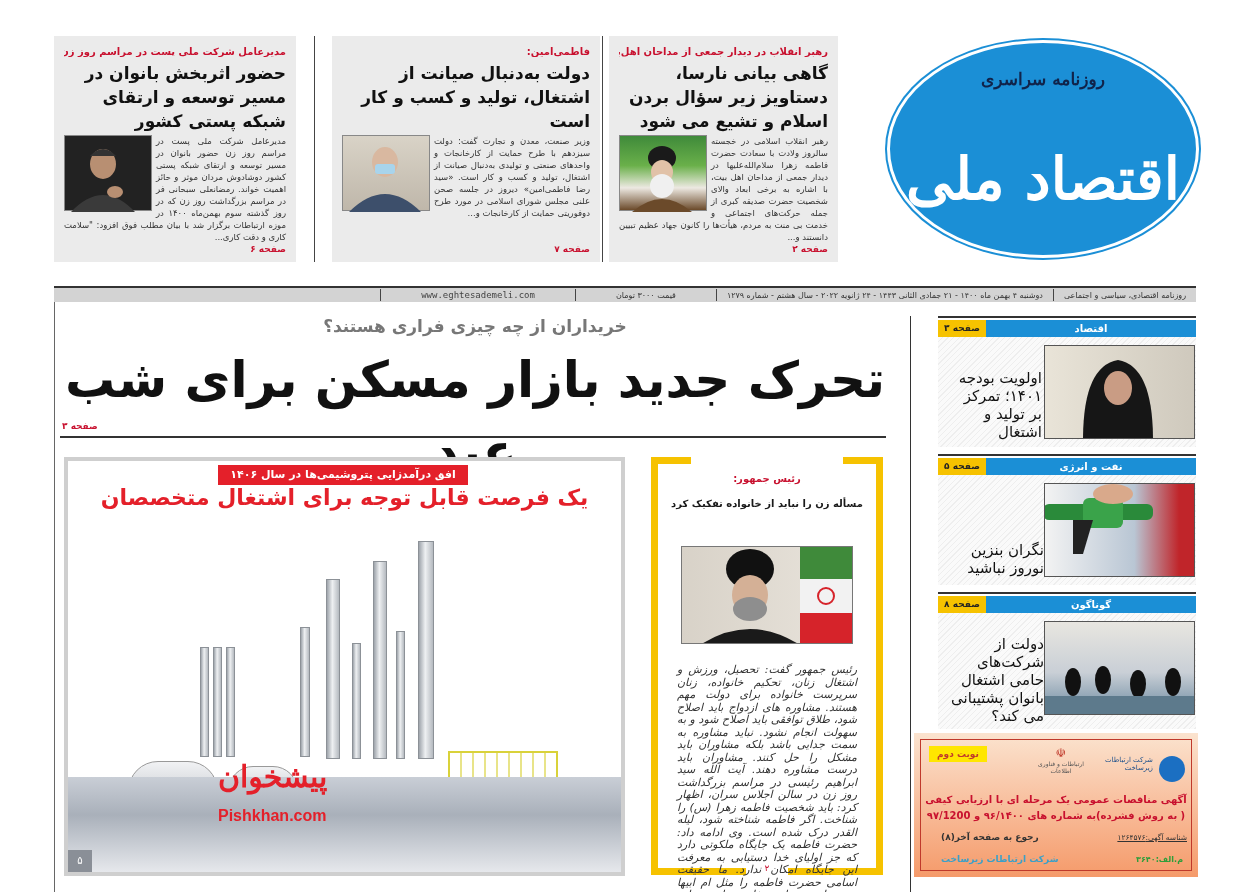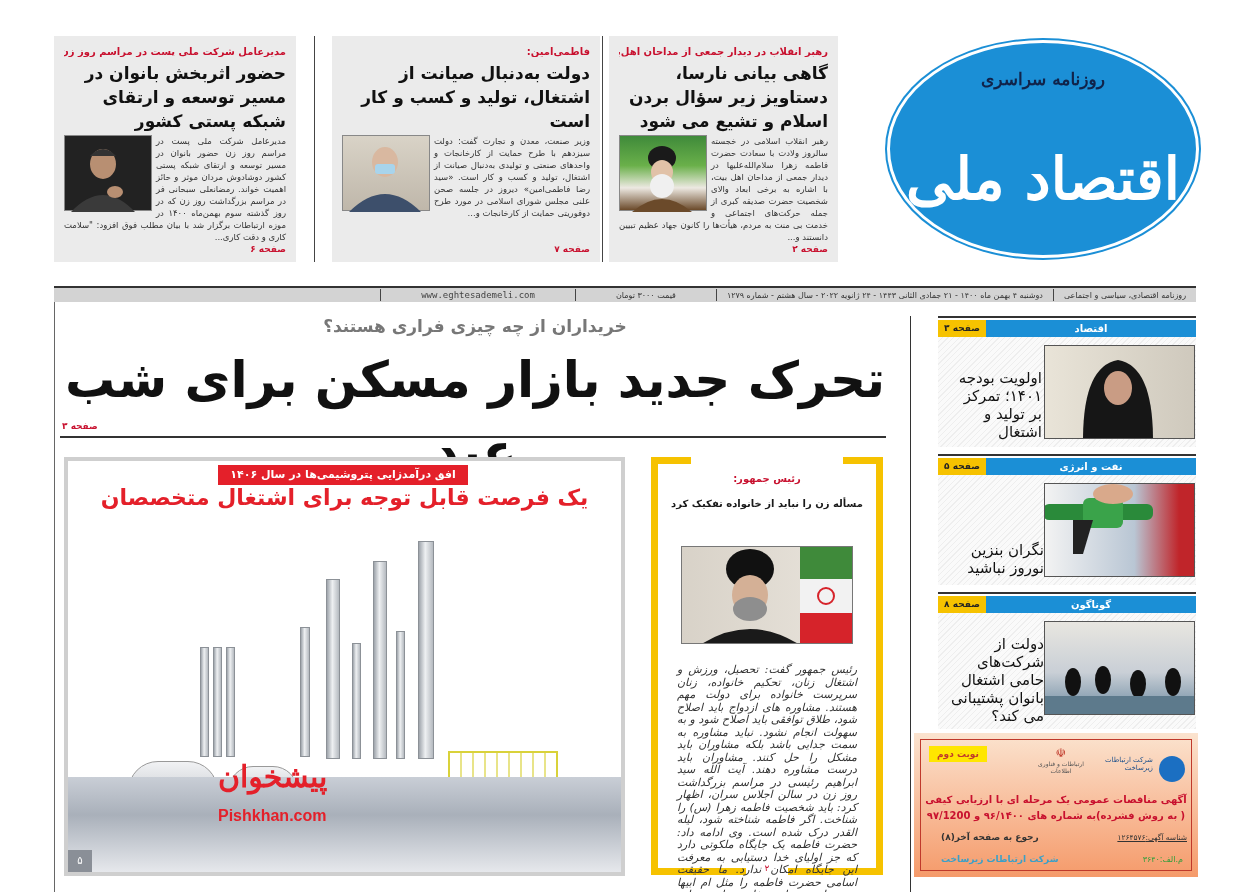--- a/index.html
+++ b/index.html
@@ -88,7 +88,7 @@
   .ad .l2 { position: absolute; top: 70px; left: 0; right: 0; text-align: center; color: #c8102e; font-size: 10px; font-weight: bold; }
   .ad .ref { position: absolute; left: 20px; top: 92px; color: #333; font-size: 9px; font-weight: bold; }
   .ad .adnum { position: absolute; right: 4px; top: 93px; color: #333; font-size: 7.5px; text-decoration: underline; }
-  .ad .fund { position: absolute; right: 8px; bottom: 6px; color: #2e9e3a; font-size: 8px; font-weight: normal; }
+  .ad .fund { position: absolute; right: 8px; bottom: 6px; color: #2e9e3a; font-size: 8px; font-weight: bold; }
   .ad .comp { position: absolute; left: 20px; bottom: 6px; color: #3aa0c8; font-size: 9px; font-weight: bold; }
 </style>
 </head>

